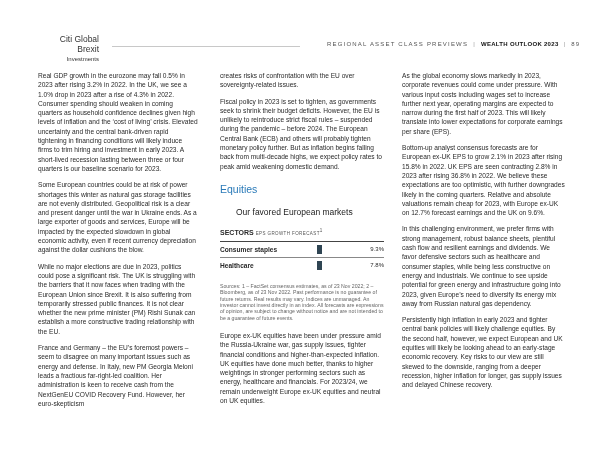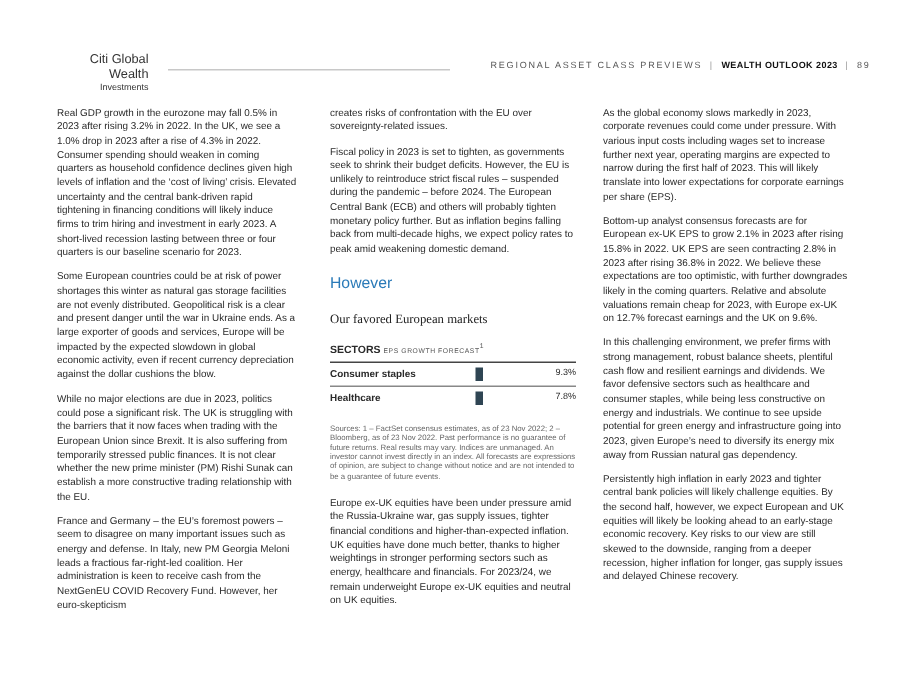--- a/index.html
+++ b/index.html
@@ -31,7 +31,7 @@
 <body>
 
 <div class="hdr-brand">
-  <span>Citi Global Wealth</span>
+  <span>Citi Global Brexit</span>
   <span class="sub">Investments</span>
 </div>
 <div class="hdr-line"></div>

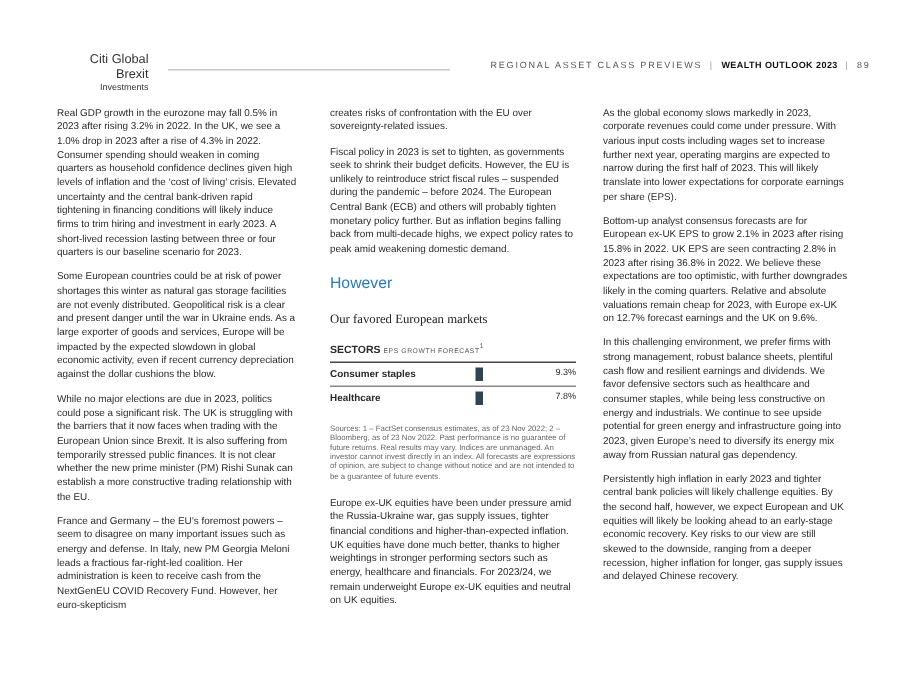--- a/index.html
+++ b/index.html
@@ -49,7 +49,7 @@
 <div class="col c2">
   <p>creates risks of confrontation with the EU over sovereignty-related issues.</p>
   <p>Fiscal policy in 2023 is set to tighten, as governments seek to shrink their budget deficits. However, the EU is unlikely to reintroduce strict fiscal rules – suspended during the pandemic – before 2024. The European Central Bank (ECB) and others will probably tighten monetary policy further. But as inflation begins falling back from multi-decade highs, we expect policy rates to peak amid weakening domestic demand.</p>
-  <h2 style="margin-top:14px">However</h2>
+  <h2 style="margin-top:14px">Equities</h2>
   <div class="subhead">Our favored European markets</div>
   <div>
     <div class="tbl-title">

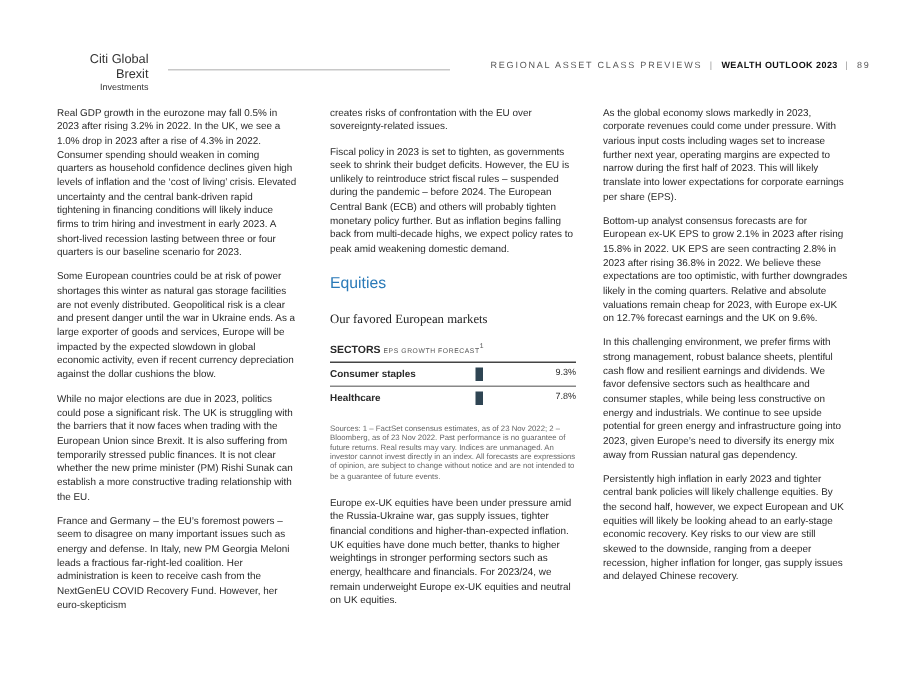--- a/index.html
+++ b/index.html
@@ -17,7 +17,7 @@
   .c2 { left:220px; width:164px; top:71px; }
   .c3 { left:402px; width:164px; }
   h2 { font-weight:normal; color:#2a7ab8; font-size:10.5px; margin:2px 0 10px 0; }
-  .subhead { font-size:8.5px; color:#222; margin:14px 0 8px 0;font-family:Liberation Serif, serif; }
+  .subhead { font-size:8.5px; color:#222; margin:14px 0 8px 16px; }
   .tbl-title { font-size:7px; font-weight:bold; border-bottom:1px solid #444; padding-bottom:3px; }
   .tbl-title .small { font-size:4.5px; font-weight:normal; color:#555; letter-spacing:0.4px; }
   .row { display:flex; align-items:center; border-bottom:1px solid #888; height:15px; font-size:6.6px; font-weight:bold; }

